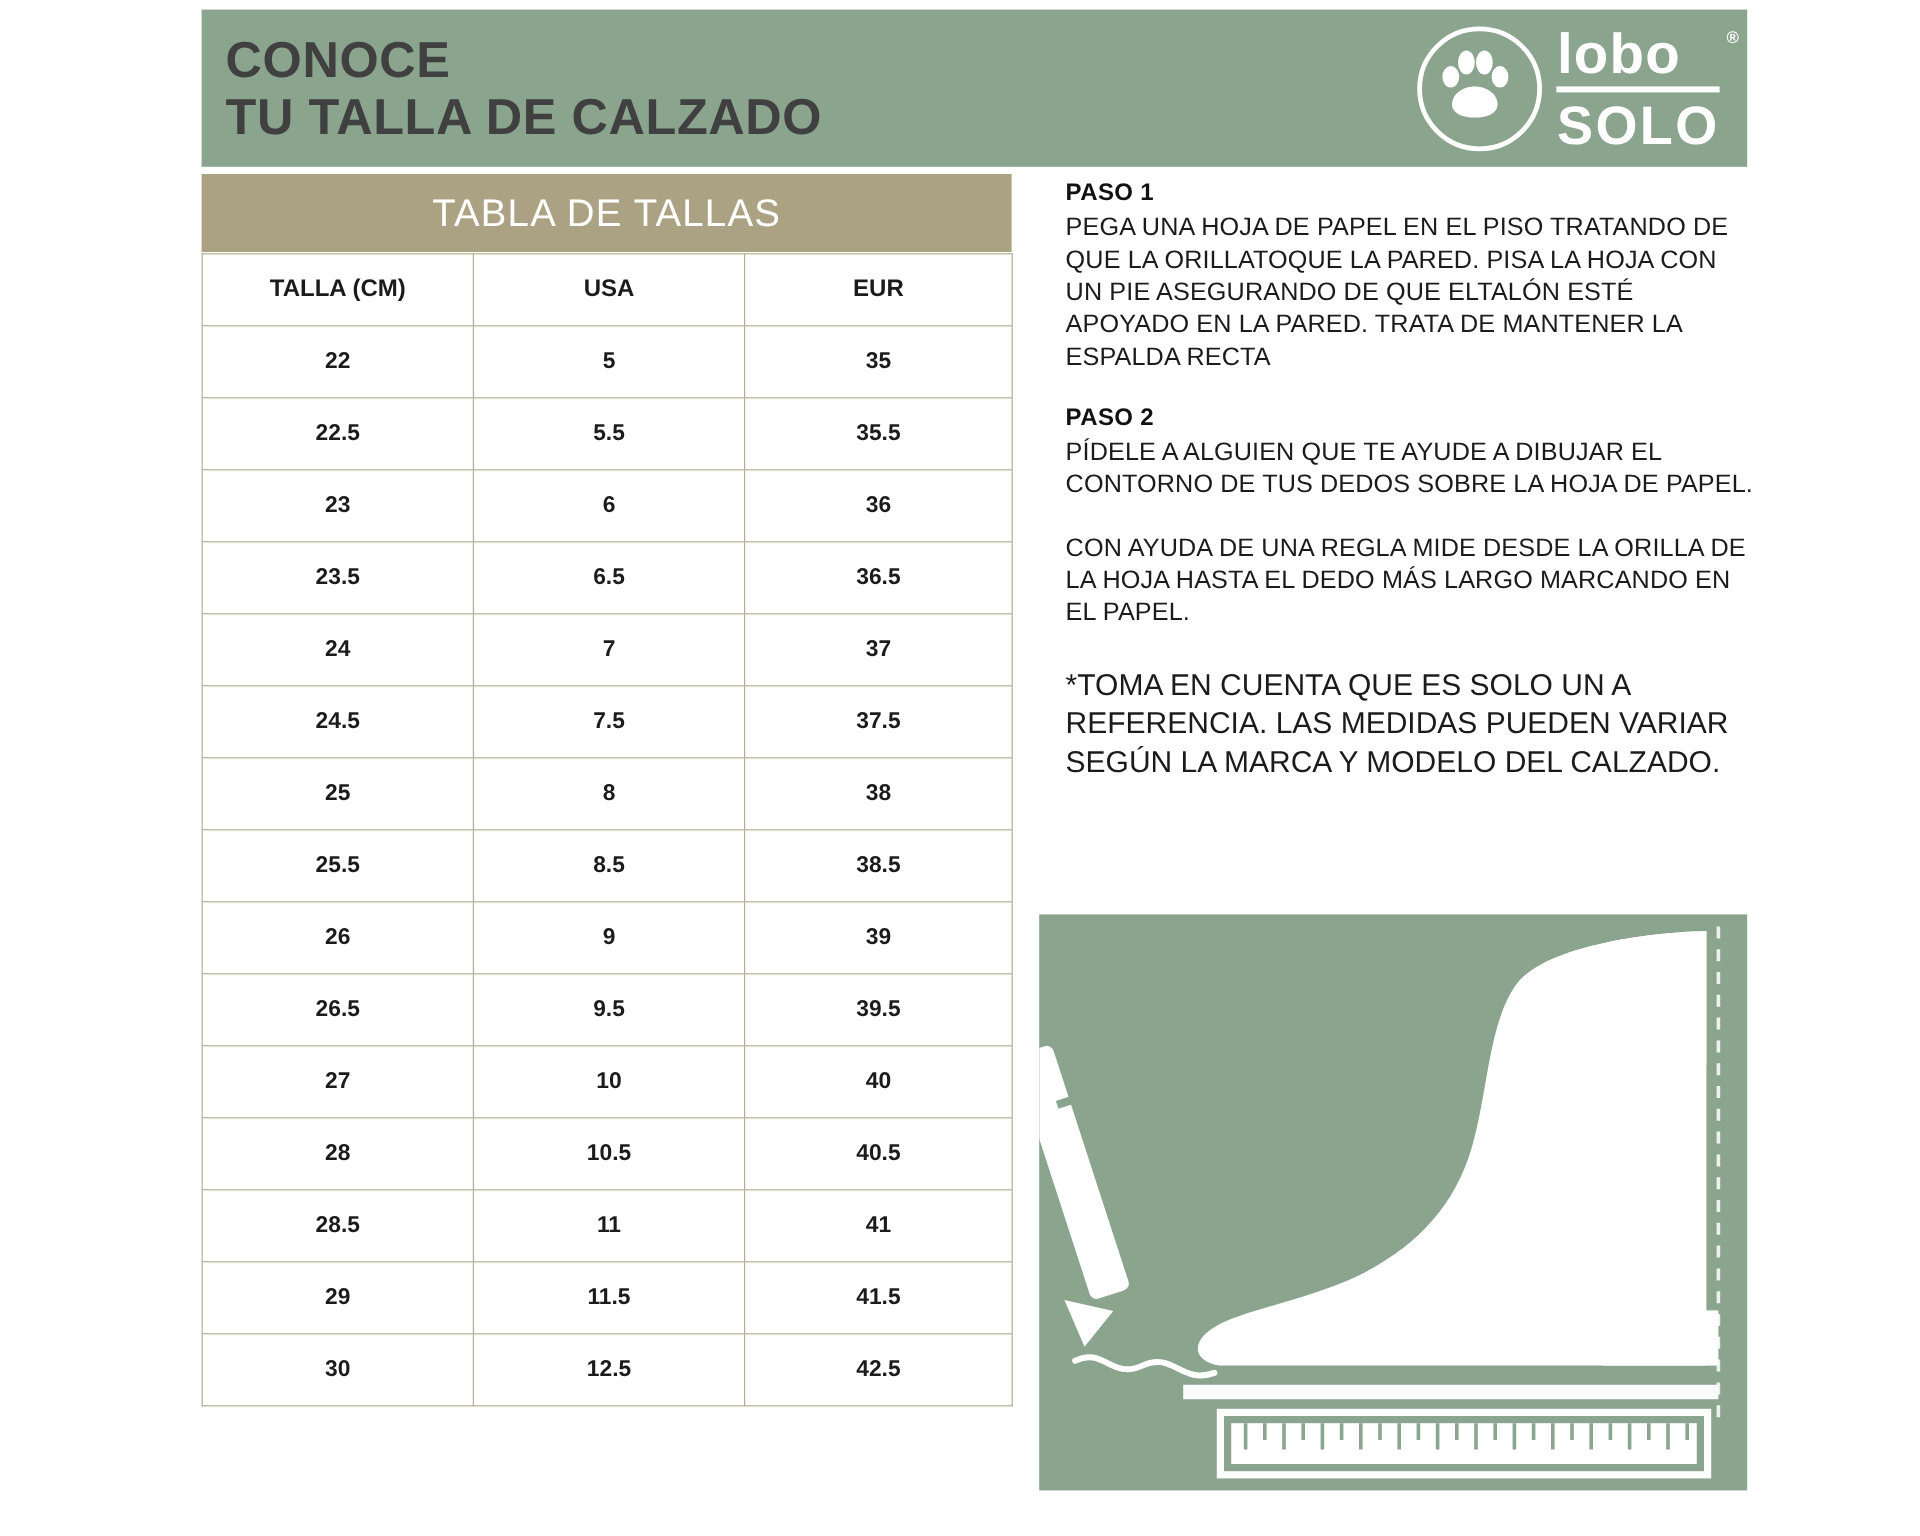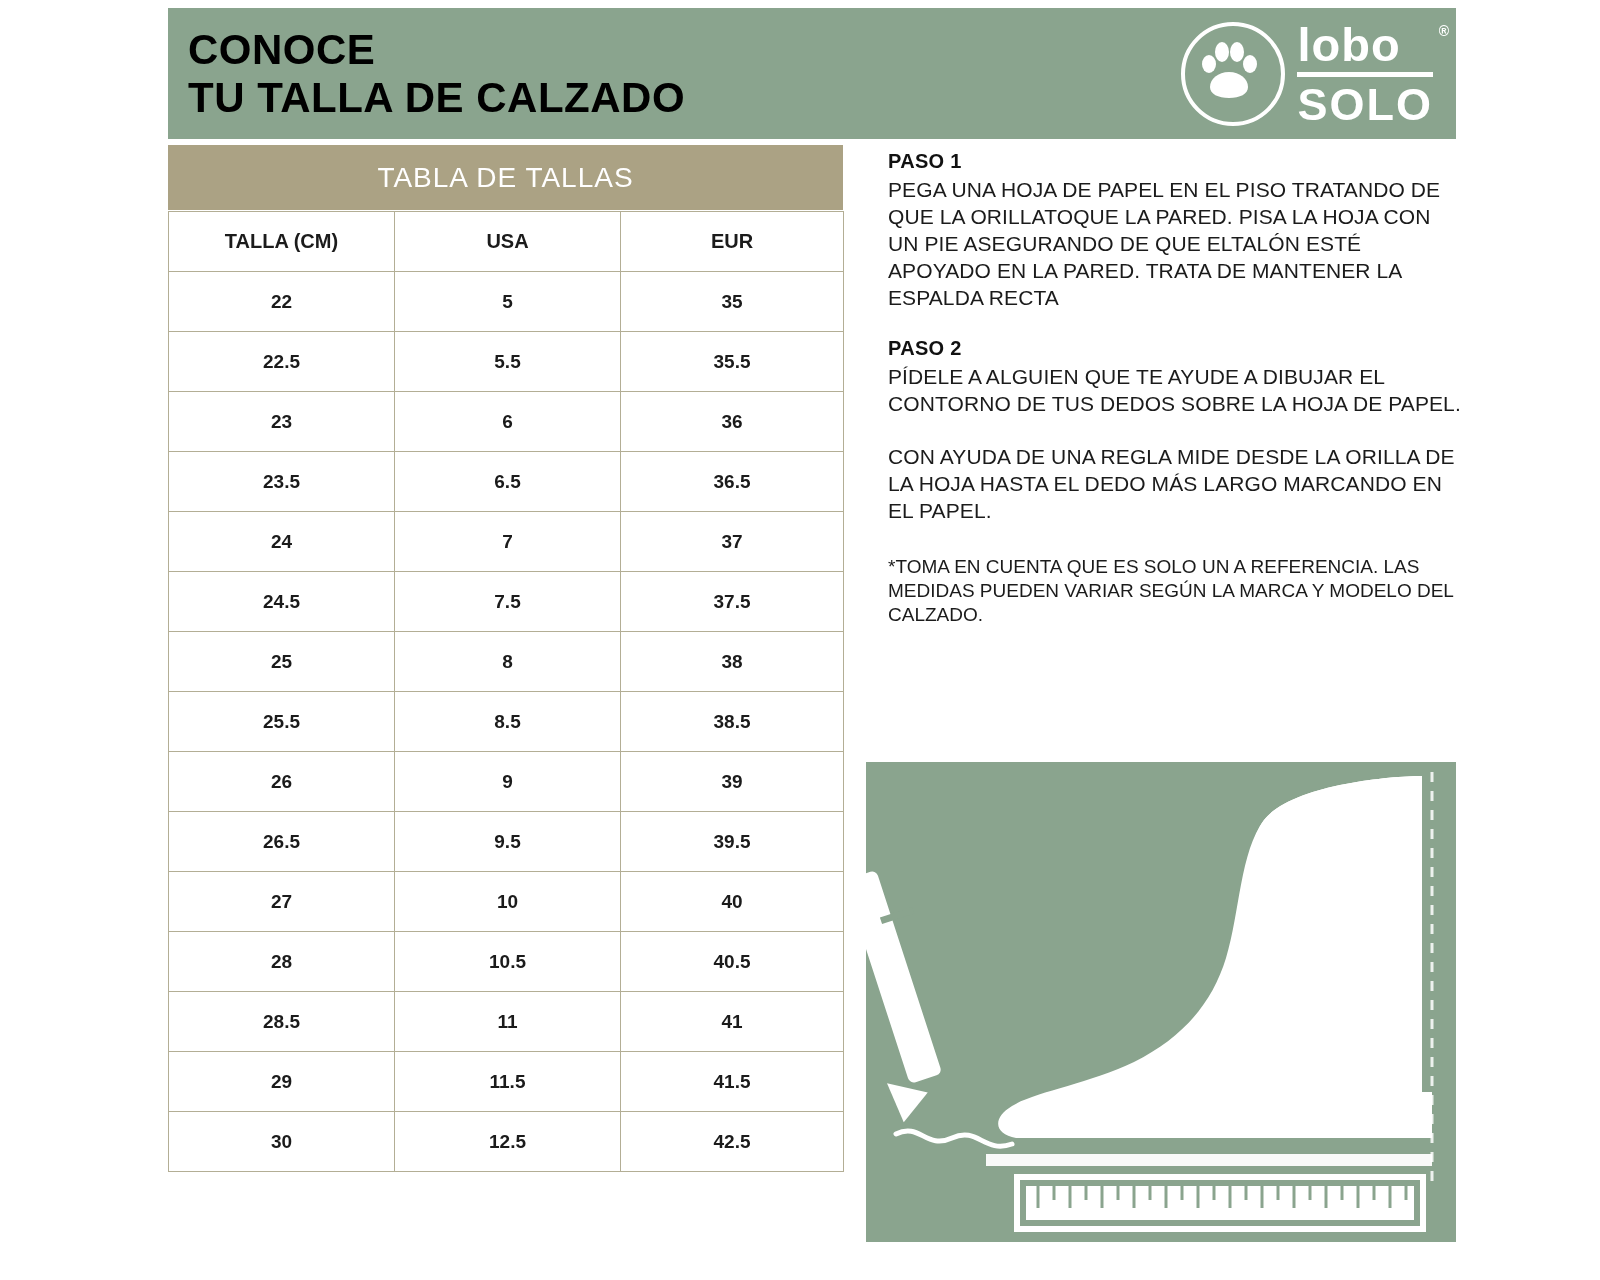--- a/index.html
+++ b/index.html
@@ -34,7 +34,7 @@
   }
   .header-title {
     padding-left: 20px;
-    color: #000000;
+    color: #404040;
     font-weight: bold;
     font-size: 42px;
     line-height: 1.12;

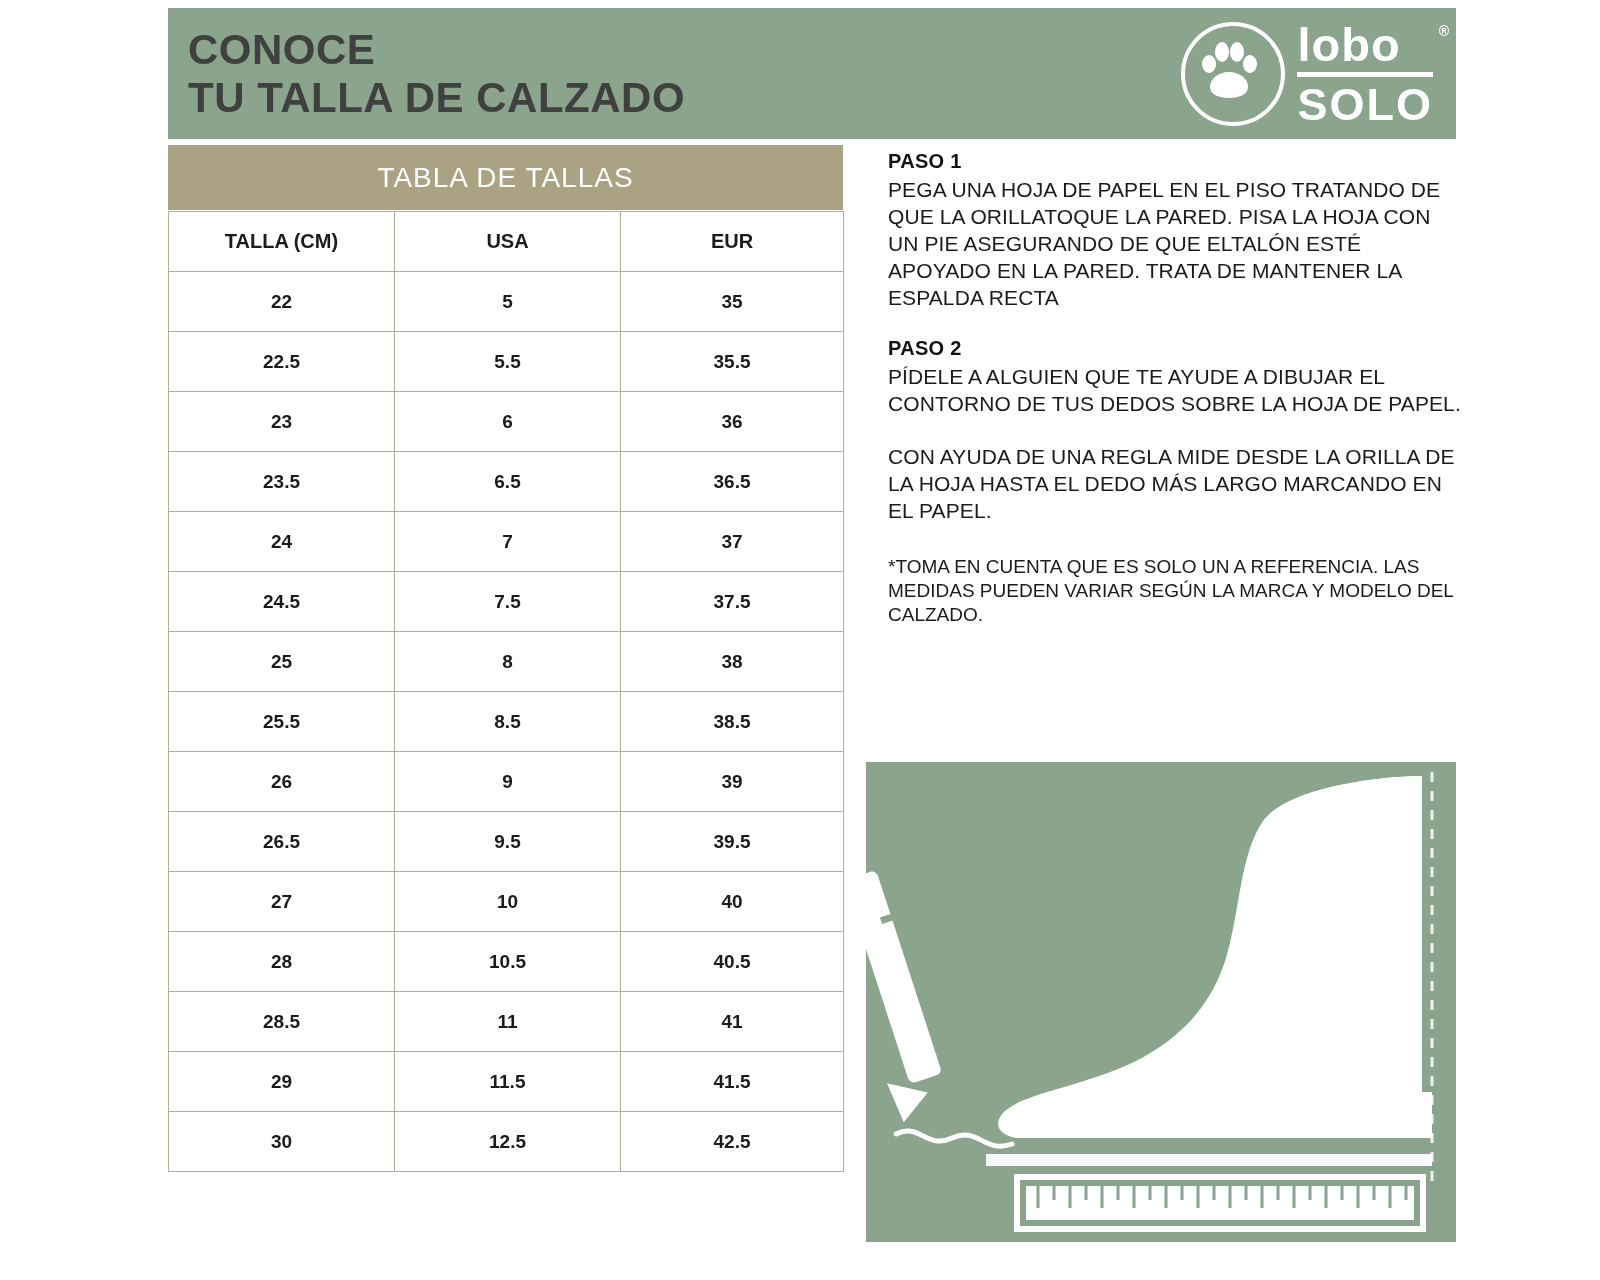--- a/index.html
+++ b/index.html
@@ -99,7 +99,7 @@
     display: flex;
     align-items: center;
     justify-content: center;
-    font-size: 28px;
+    font-size: 32px;
     letter-spacing: 1px;
   }
   .size-table {

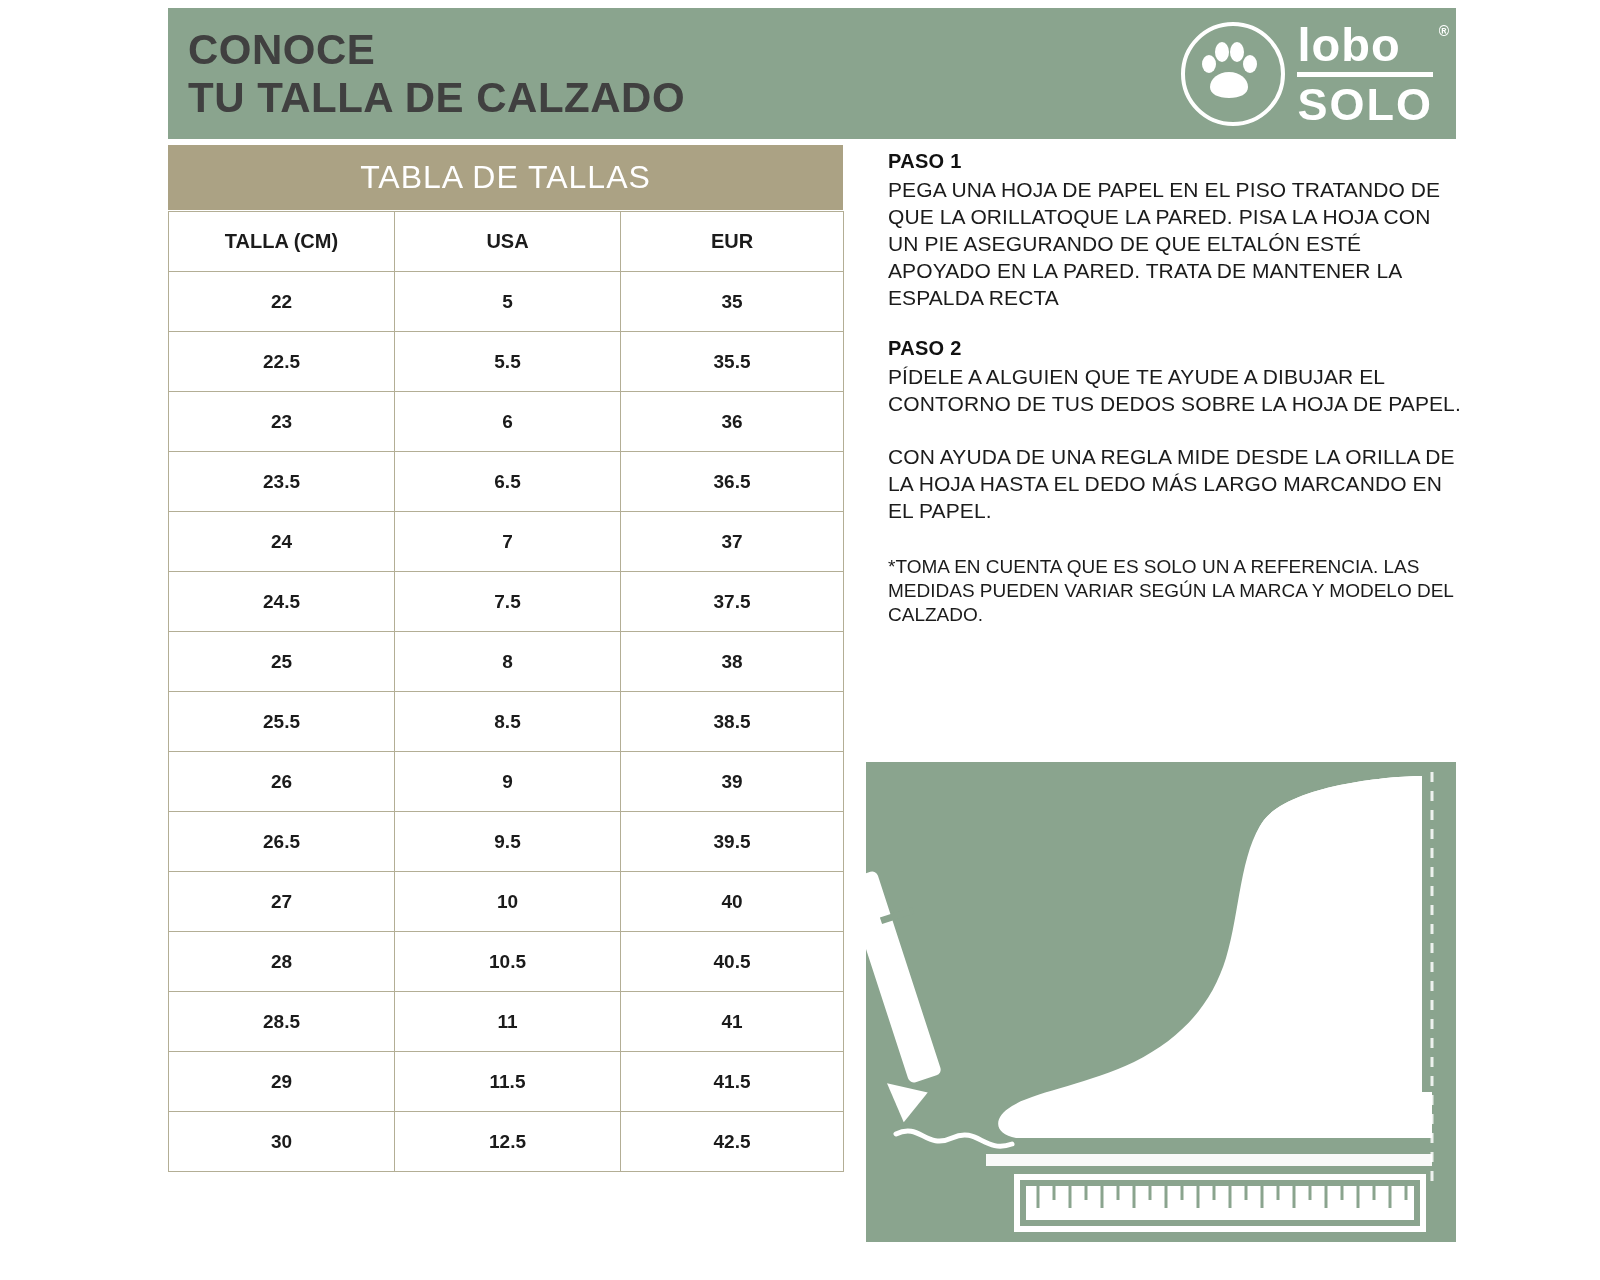--- a/index.html
+++ b/index.html
@@ -146,7 +146,7 @@
     letter-spacing: 0.1px;
   }
   .note {
-    font-size: 19px;
+    font-size: 25px;
     line-height: 1.28;
     color: #1b1b1b;
     margin-top: 30px;

